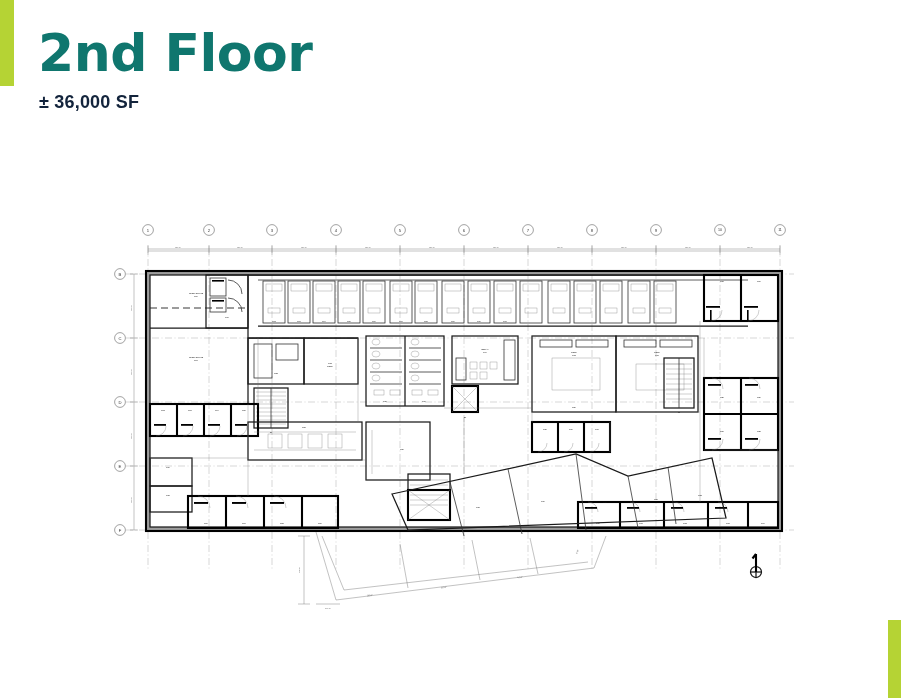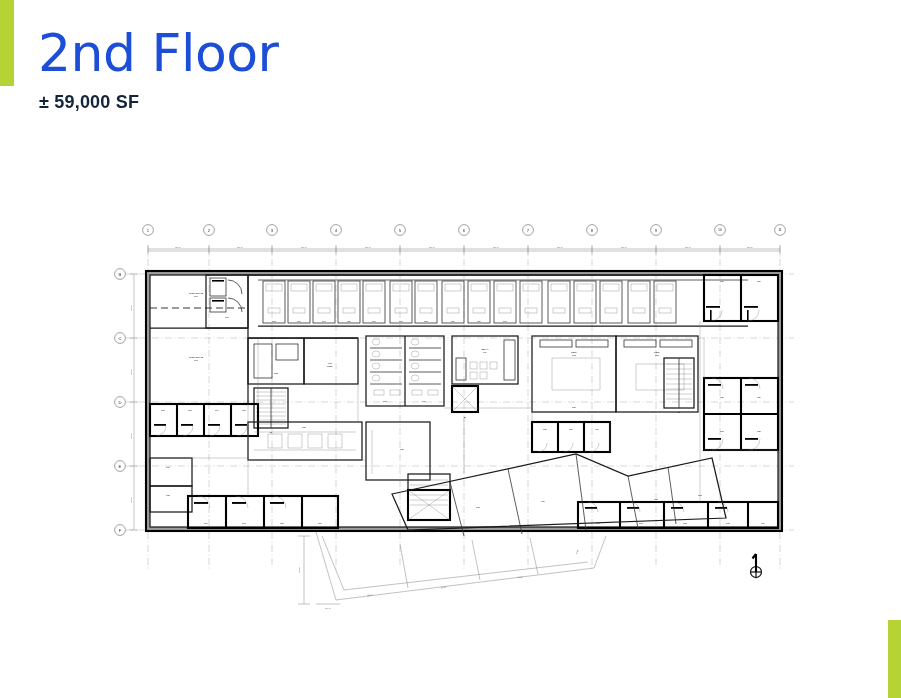--- a/index.html
+++ b/index.html
@@ -44,10 +44,10 @@
   #page-title {
     font-family: "DejaVu Sans", "Liberation Sans", sans-serif;
     font-size: 52px;
-    font-weight: 400;
+    font-weight: 700;
     line-height: 58px;
     letter-spacing: -0.5px;
-    color: #1d4ed8;
+    color: #0f766e;
     margin: 0;
     white-space: nowrap;
   }

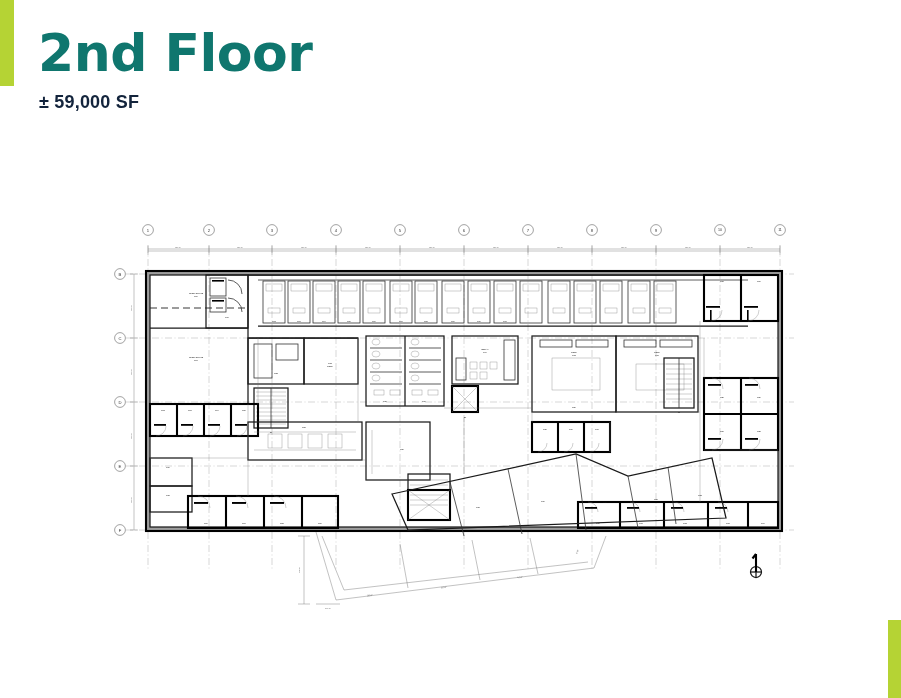--- a/index.html
+++ b/index.html
@@ -102,7 +102,7 @@
 
 <div id="title-block">
   <h1 id="page-title">2nd Floor</h1>
-  <div id="page-subtitle">± 59,000 SF</div>
+  <div id="page-subtitle">± 36,000 SF</div>
 </div>
 
 <div id="floorplan-drawing">

